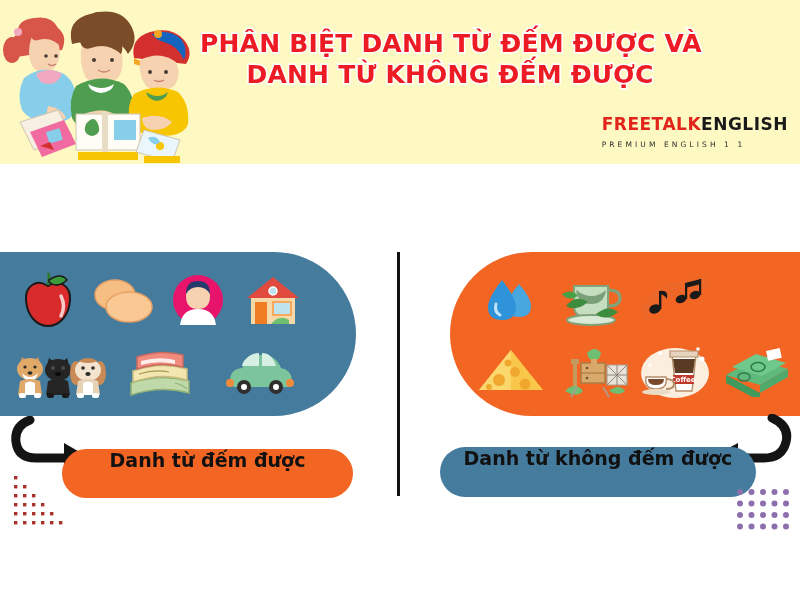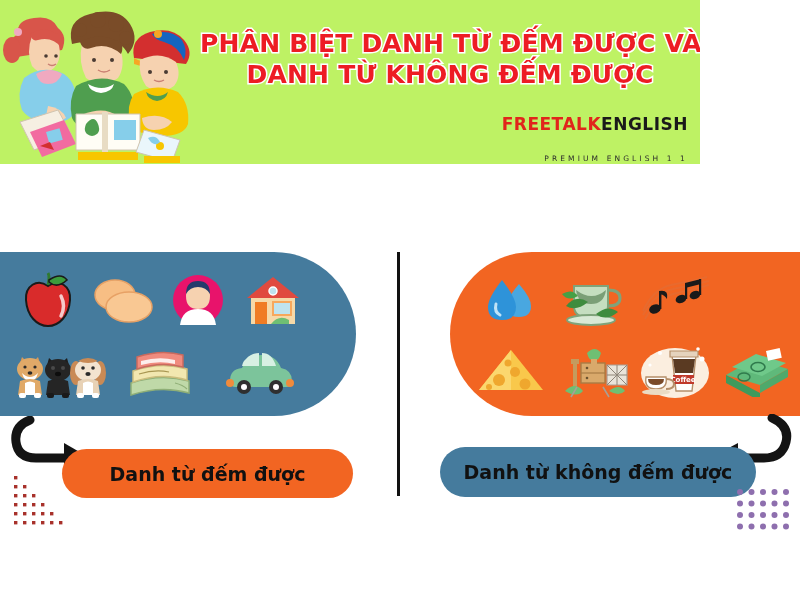--- a/index.html
+++ b/index.html
@@ -13,8 +13,8 @@
 
   
   .header {
-    position: absolute; left: 0; top: 0; width: 700px; height: 164px;
-    background: #bef264;
+    position: absolute; left: 0; top: 0; width: 800px; height: 164px;
+    background: #fef9c3;
     overflow: hidden;
   }
   .header-title {

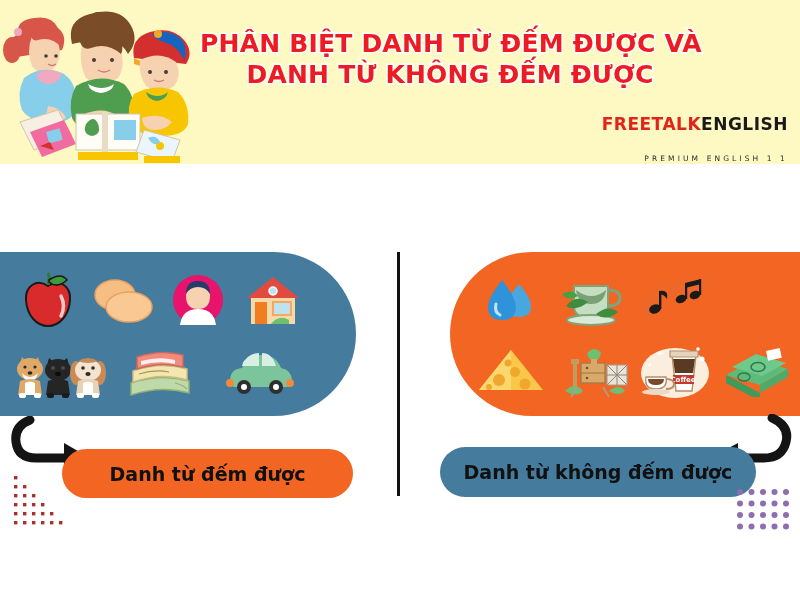--- a/index.html
+++ b/index.html
@@ -31,7 +31,7 @@
   .header-title .ln { display:block; white-space: nowrap; }
 
   
-  .logo { position:absolute; right: 12px; top: 114px; text-align:right; }
+  .logo { position:absolute; right: 12px; top: 114px; }
   .logo-main { font-size: 17px; font-weight: 800; letter-spacing: 0.5px; font-family:"DejaVu Sans", sans-serif; }
   .logo-main .red { color:#E1251B; }
   .logo-main .dark { color:#1A1A1A; }

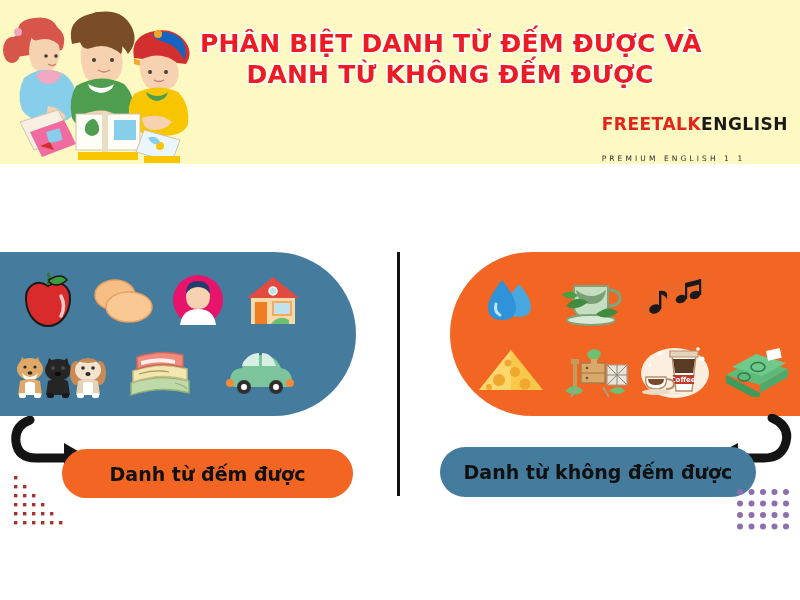--- a/index.html
+++ b/index.html
@@ -35,7 +35,7 @@
   .logo-main { font-size: 17px; font-weight: 800; letter-spacing: 0.5px; font-family:"DejaVu Sans", sans-serif; }
   .logo-main .red { color:#E1251B; }
   .logo-main .dark { color:#1A1A1A; }
-  .logo-sub { font-size: 7.5px; letter-spacing: 3.1px; color:#2b2b2b; margin-top:20px; font-family:"DejaVu Sans", sans-serif; }
+  .logo-sub { font-size: 7.5px; letter-spacing: 3.1px; color:#2b2b2b; margin-top:6px; font-family:"DejaVu Sans", sans-serif; }
 
   
   .kids { position:absolute; left: 2px; top: 6px; width: 205px; height: 158px; }

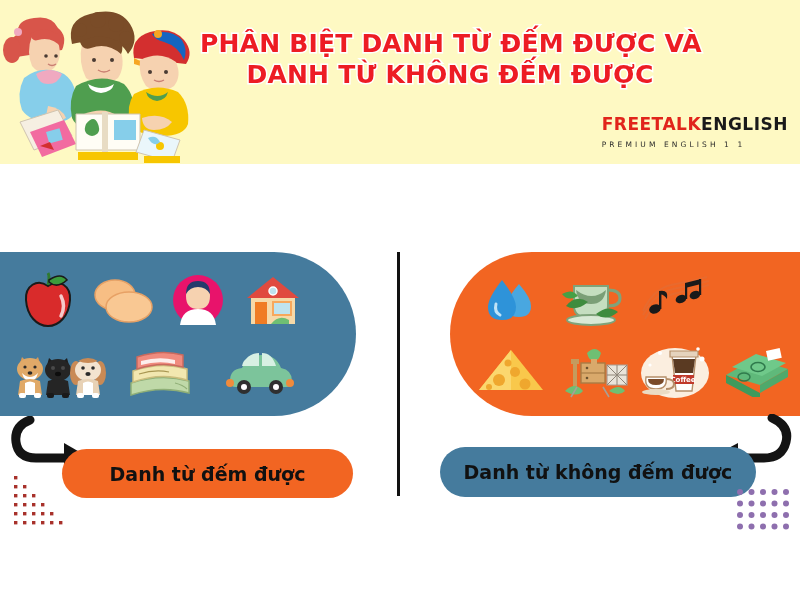--- a/index.html
+++ b/index.html
@@ -64,7 +64,7 @@
 
   
   .pill {
-    position:absolute; display:flex; align-items:center; justify-content:center;
+    position:absolute; display:flex; justify-content:center;
     border-radius: 30px; font-weight: 800; color:#111;
     font-family:"DejaVu Sans", sans-serif;
   }

